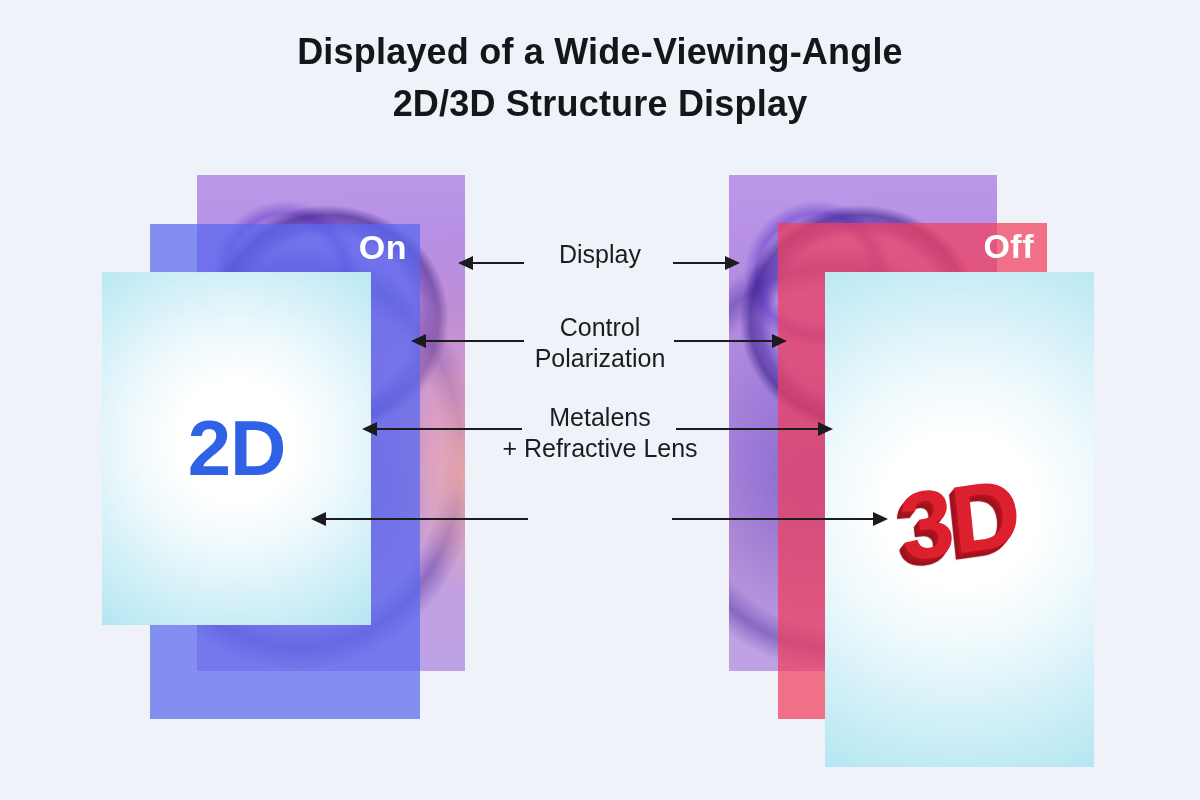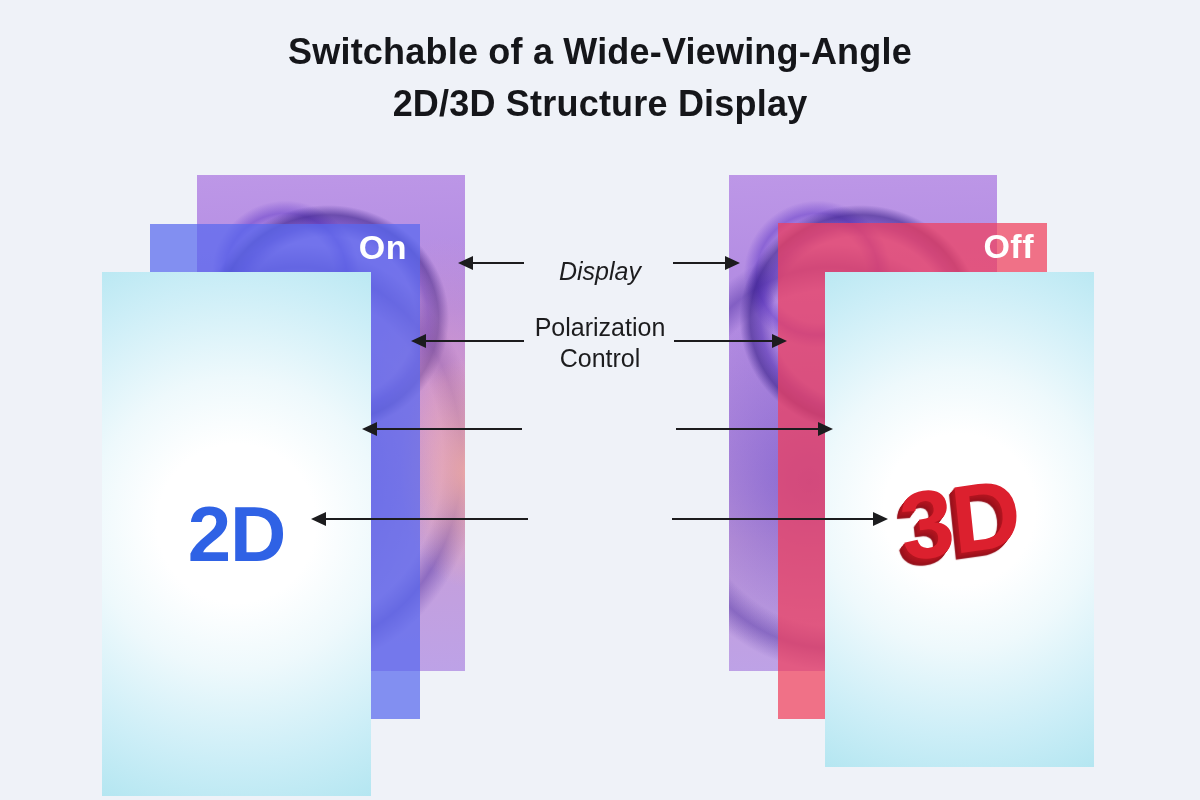--- a/index.html
+++ b/index.html
@@ -105,7 +105,7 @@
 <div class="stage">
 
   <header class="title">
-    <div>Switchable of a Wide-Viewing-Angle</div>
+    <div>Displayed of a Wide-Viewing-Angle</div>
     <div>2D/3D Structure Display</div>
   </header>
 

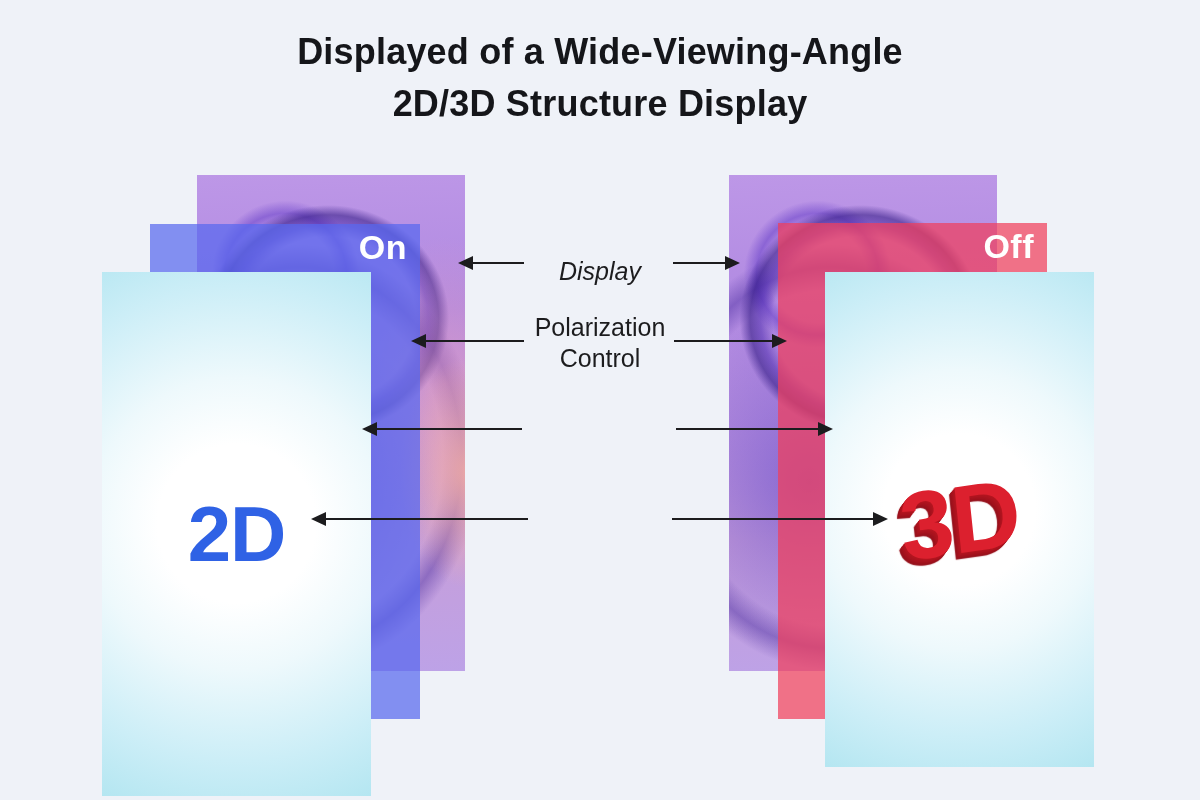--- a/index.html
+++ b/index.html
@@ -73,7 +73,7 @@
     text-align:center; color:#1c1c1e;
     font-size:25px; line-height:31px; font-weight:500;
   }
-  .lbl-display   { top:256px;font-style:italic; }
+  .lbl-display   { top:239px; }
   .lbl-polar     { top:312px; }
   .lbl-metalens  { top:402px; }
   .lbl-image     { top:488px; }

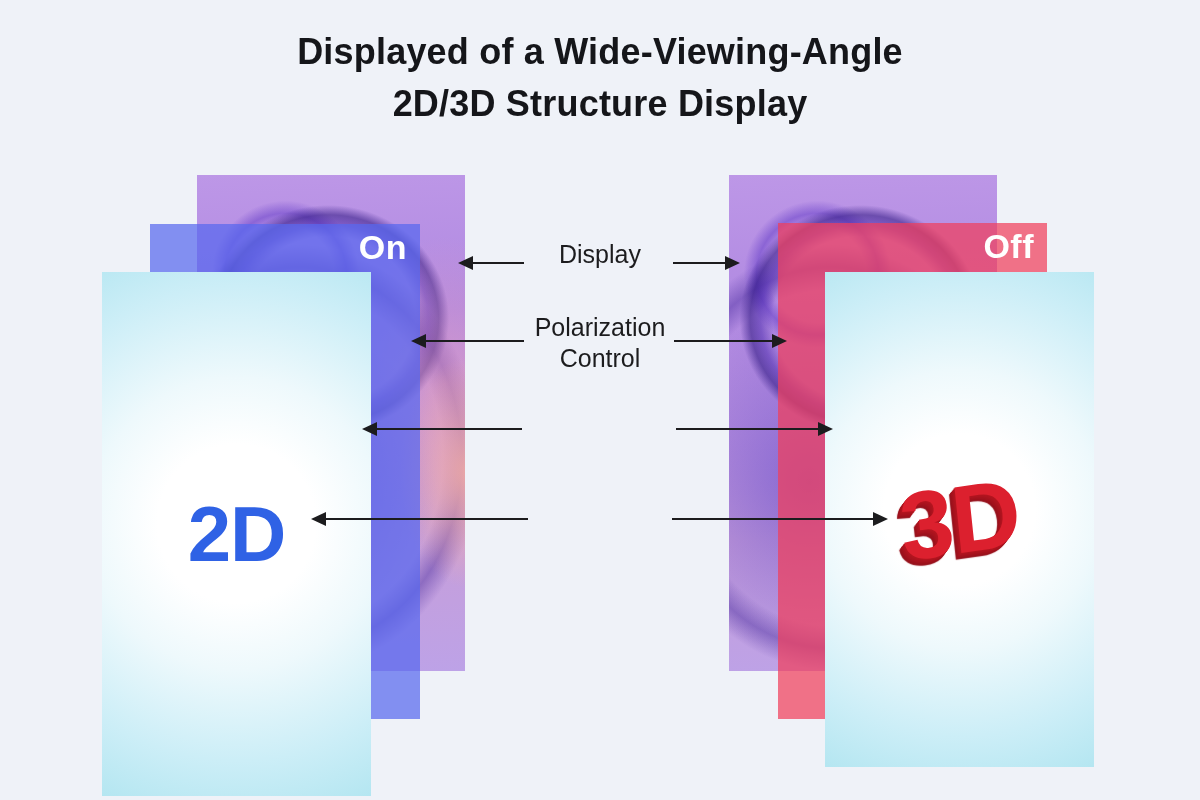--- a/index.html
+++ b/index.html
@@ -133,8 +133,8 @@
     <div>Display</div>
   </div>
   <div class="center-label lbl-polar">
+    <div>Control</div>
     <div>Polarization</div>
-    <div>Control</div>
   </div>
 
   <div class="arrow head-left  ar-display-left"></div>

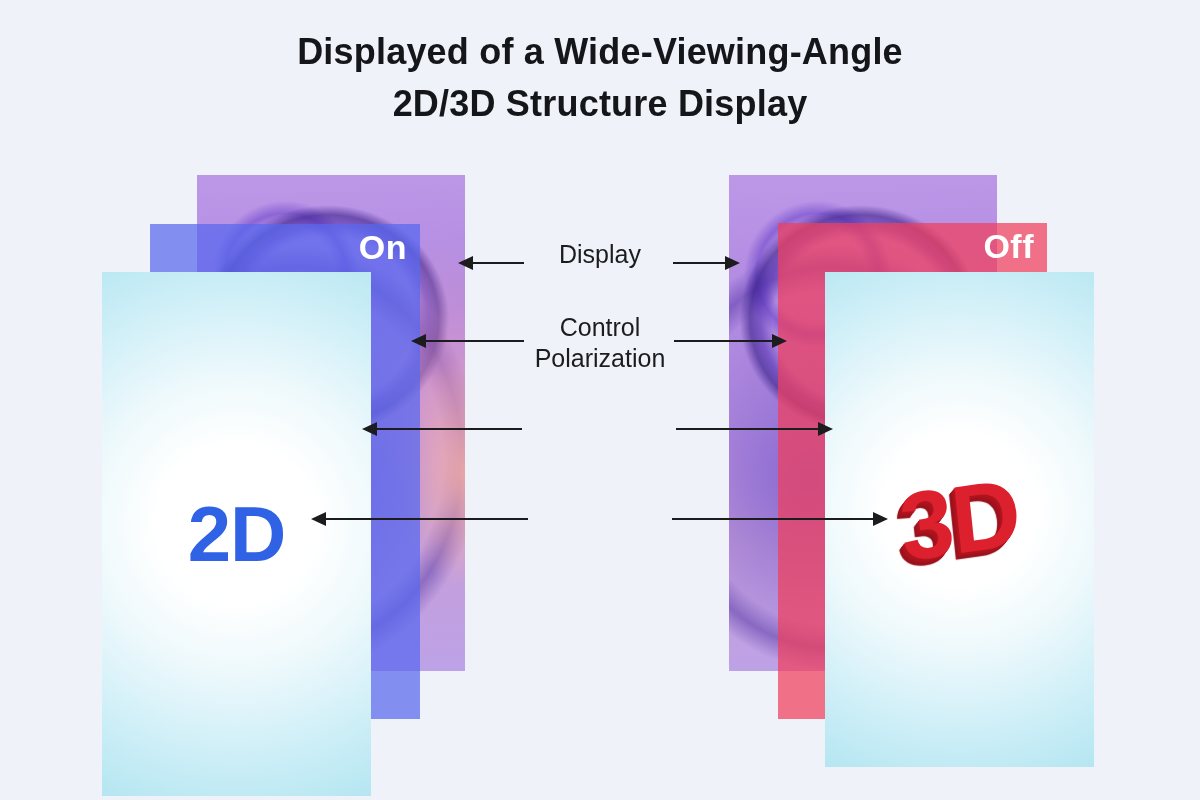--- a/index.html
+++ b/index.html
@@ -52,7 +52,7 @@
     background:radial-gradient(circle at 50% 48%, #ffffff 0%, #ffffff 26%, #eef9fc 48%, #cceef7 78%, #b4e6f1 100%);
     display:flex; align-items:center; justify-content:center;
   }
-  .pos-image-left  { left:102px; top:272px; width:269px; height:524px; }
+  .pos-image-left  { left:102px; top:272px; width:269px; height:353px; }
   .pos-image-right { left:825px; top:272px; width:269px; height:495px; }
 
   .label-2d {

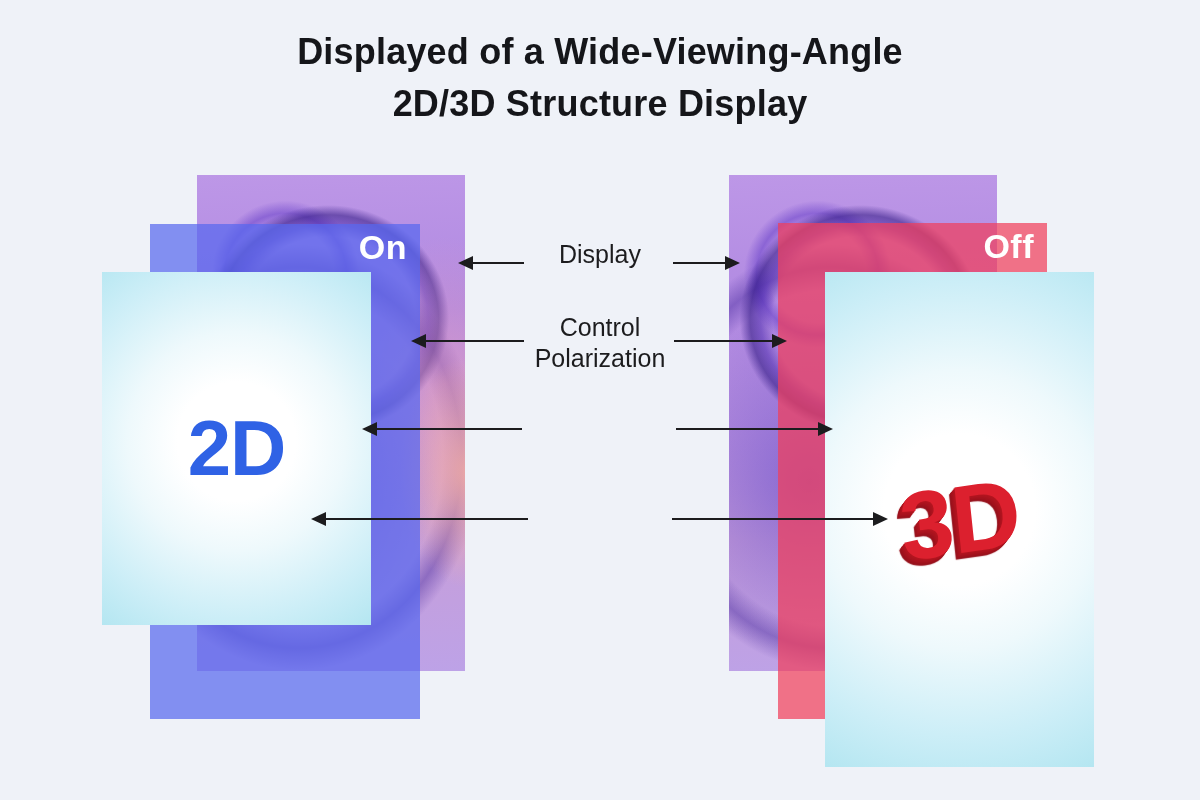--- a/index.html
+++ b/index.html
@@ -136,6 +136,10 @@
     <div>Control</div>
     <div>Polarization</div>
   </div>
+  <div class="center-label lbl-metalens">
+    <div>Metalens</div>
+    <div>+ Refractive Lens</div>
+  </div>
 
   <div class="arrow head-left  ar-display-left"></div>
   <div class="arrow head-right ar-display-right"></div>

